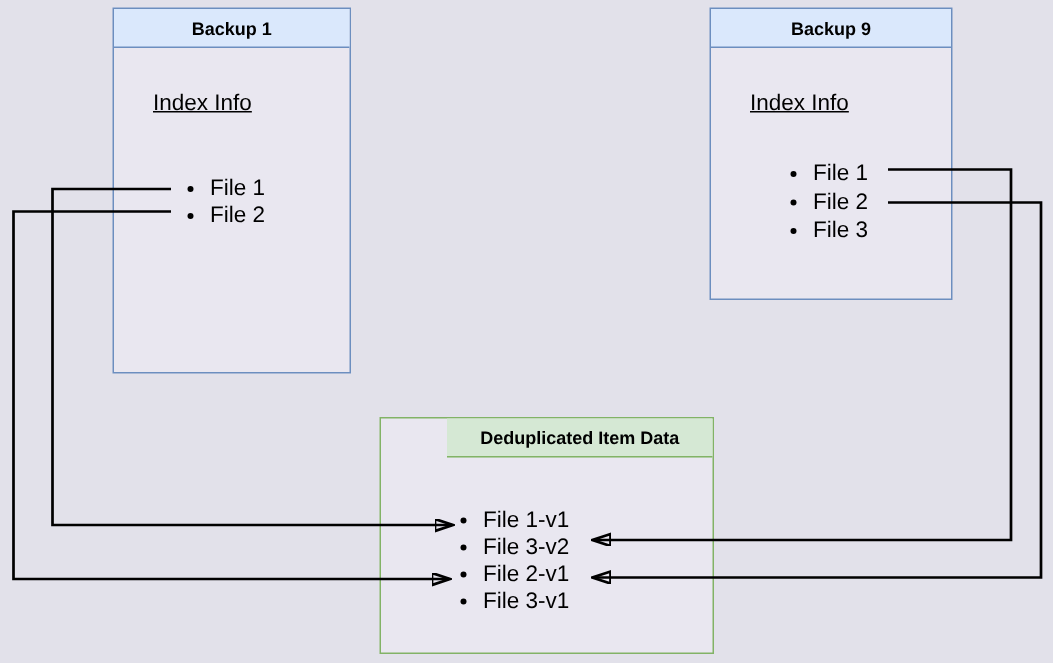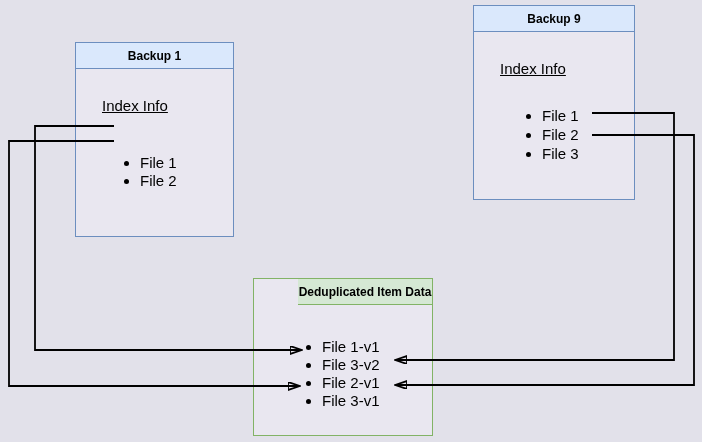--- a/index.html
+++ b/index.html
@@ -63,7 +63,7 @@
     <path d="M592,135 L694,135 L694,385 L396,385" marker-end="url(#arrowhead)"></path>
   </svg>
 
-  <div class="box blue" style="left:75px;top:5px;width:159px;height:195px;margin-top:37px;">
+  <div class="box blue" style="left:75px;top:5px;width:159px;height:244px;">
     <div class="box-header">
       <span>Backup 1</span>
     </div>

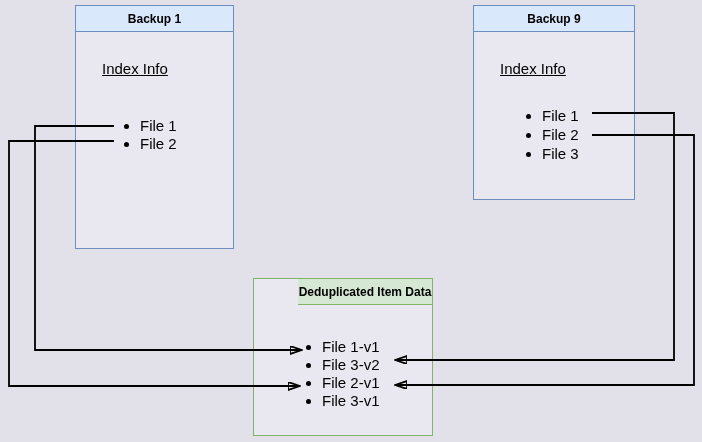--- a/index.html
+++ b/index.html
@@ -86,7 +86,7 @@
     </ul>
   </div>
 
-  <div class="box green" style="left:253px;top:278px;width:180px;height:158px;padding-left:44px;">
+  <div class="box green" style="left:253px;top:278px;width:223px;height:158px;padding-left:44px;">
     <div class="box-header">
       <span>Deduplicated Item Data</span>
     </div>

